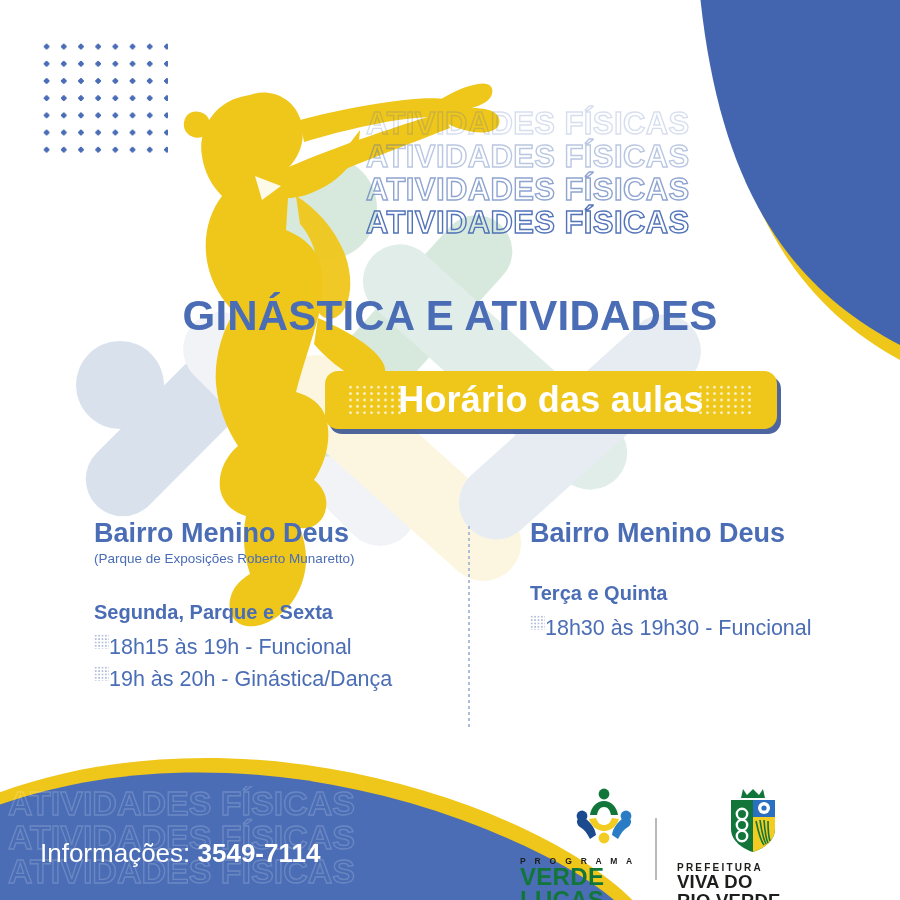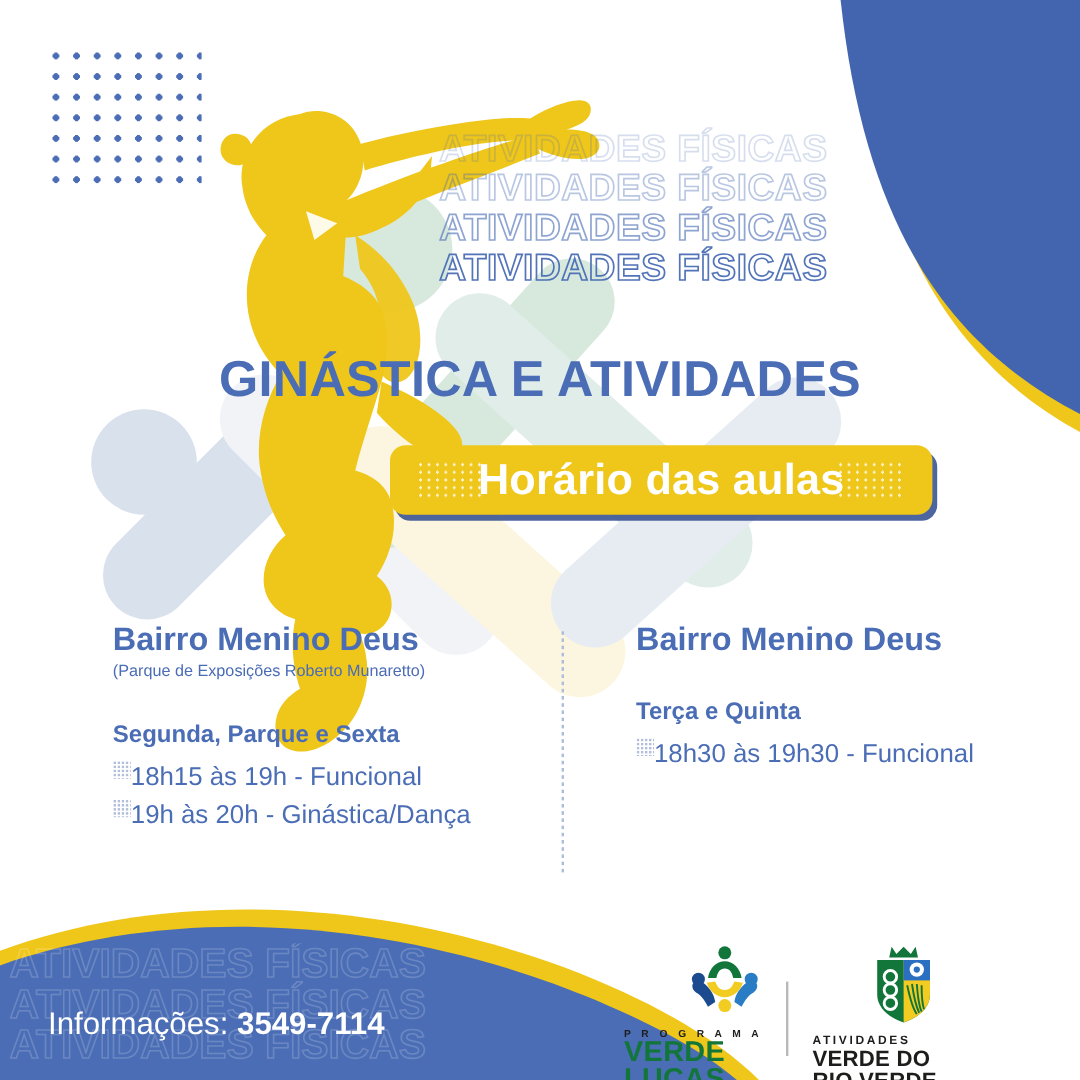--- a/index.html
+++ b/index.html
@@ -346,7 +346,7 @@
         </g>
       </svg>
       <div class="logo-txt">
-        <span class="pref-kicker">ATIVIDADES</span>
+        <span class="pref-kicker">PREFEITURA</span>
         <span class="pref1">VERDE DO</span>
         <span class="pref2">RIO VERDE</span>
       </div>

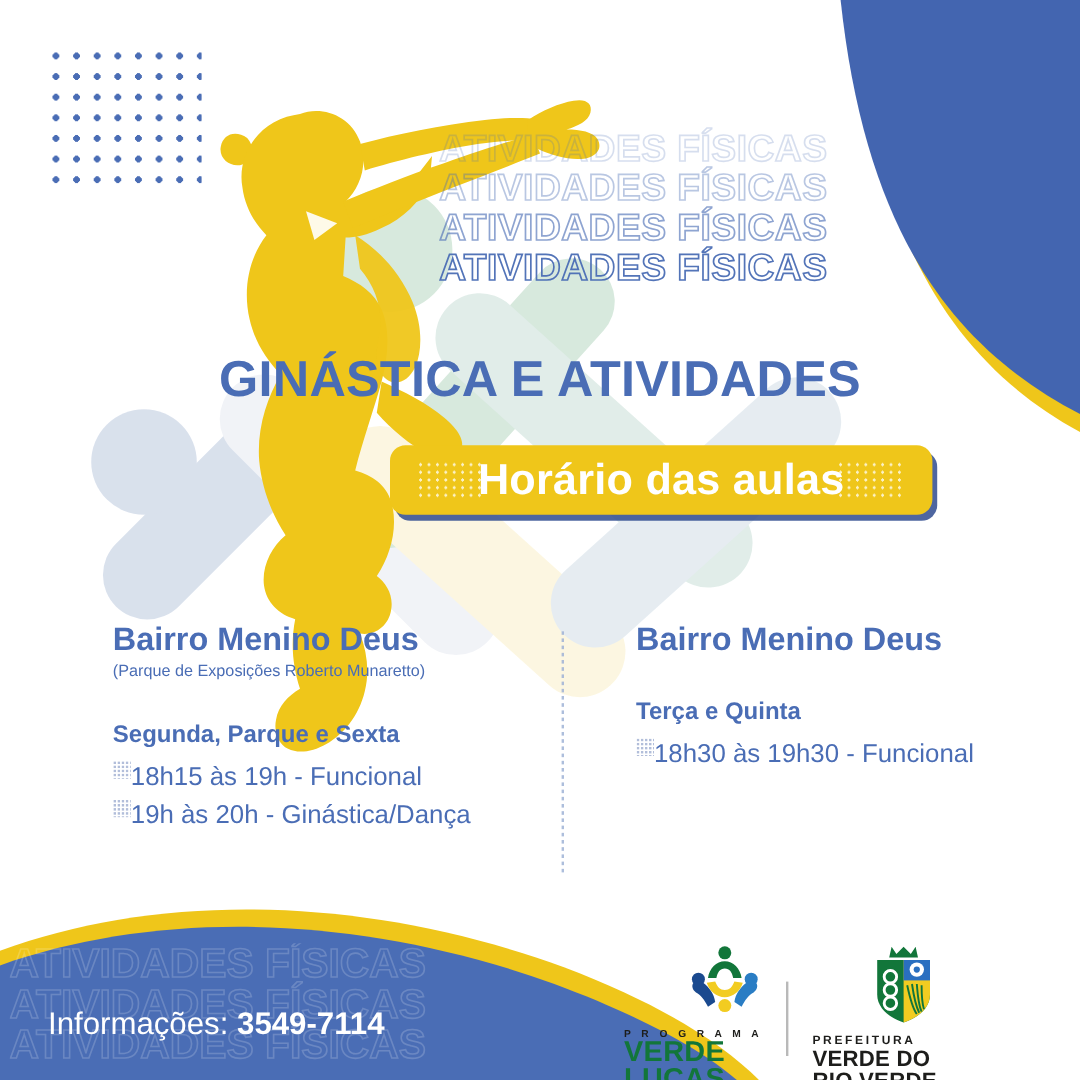--- a/index.html
+++ b/index.html
@@ -347,7 +347,7 @@
       </svg>
       <div class="logo-txt">
         <span class="pref-kicker">PREFEITURA</span>
-        <span class="pref1">VERDE DO</span>
+        <span class="pref1">VIVA DO</span>
         <span class="pref2">RIO VERDE</span>
       </div>
     </div>

